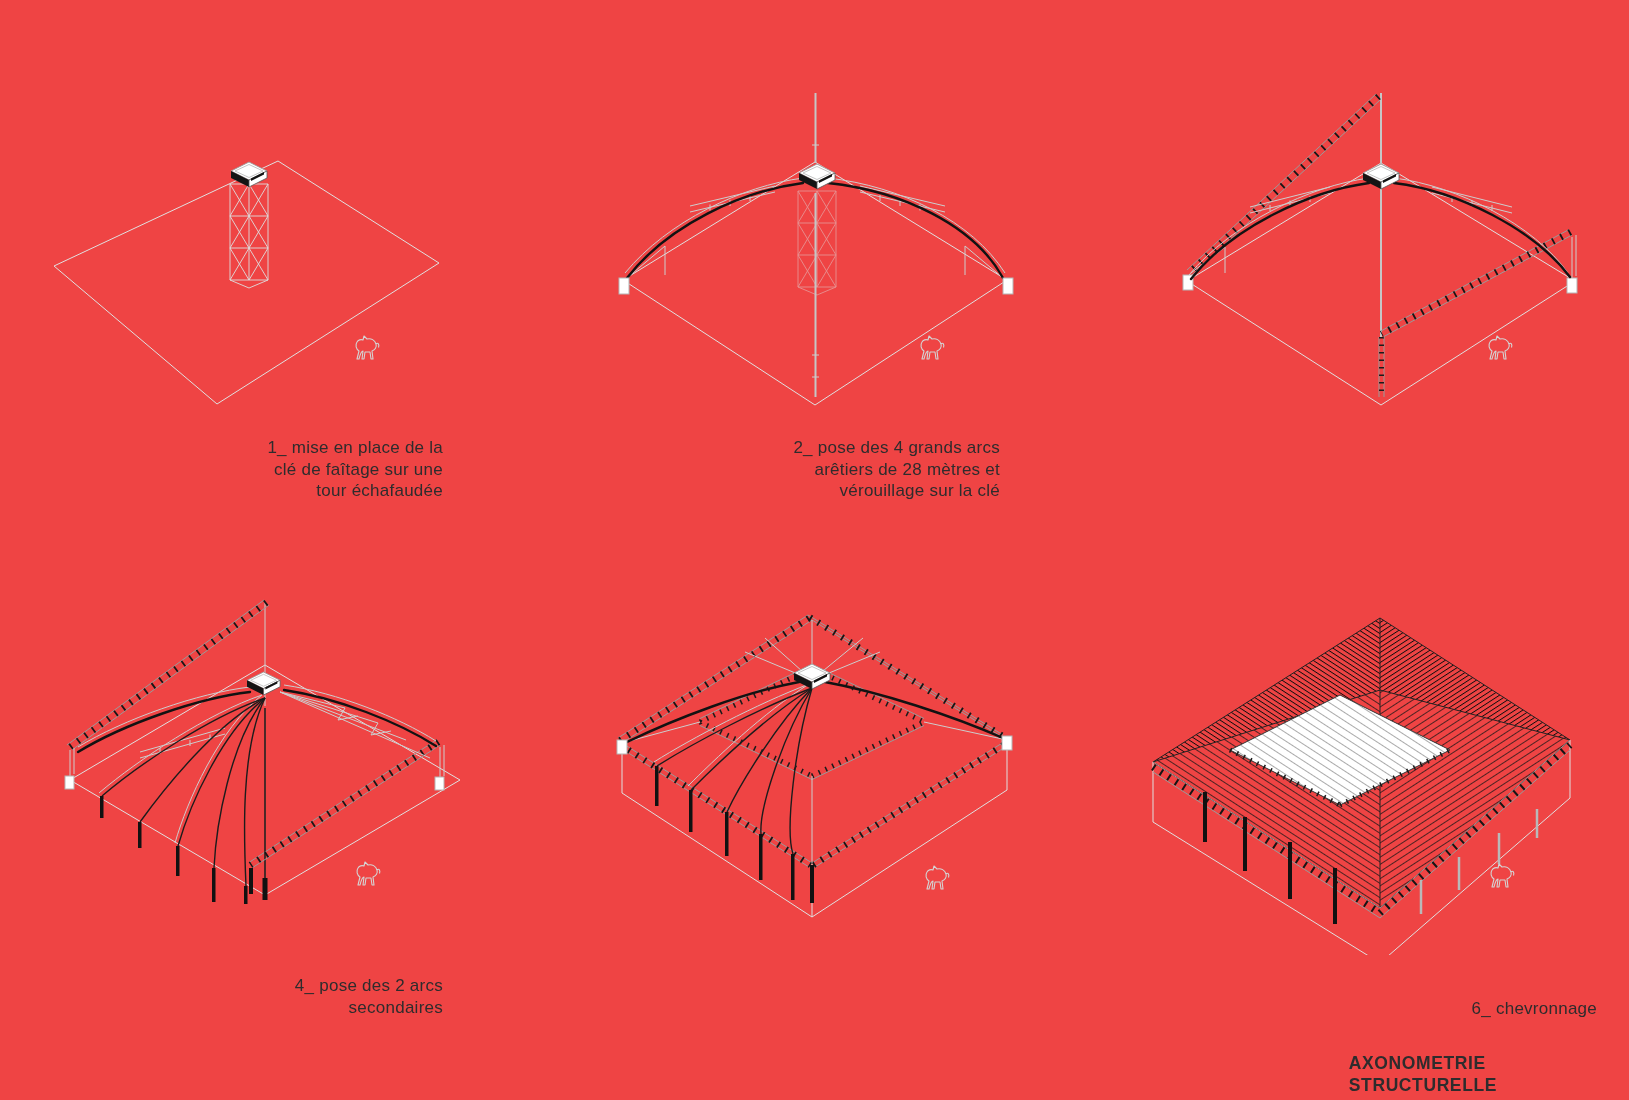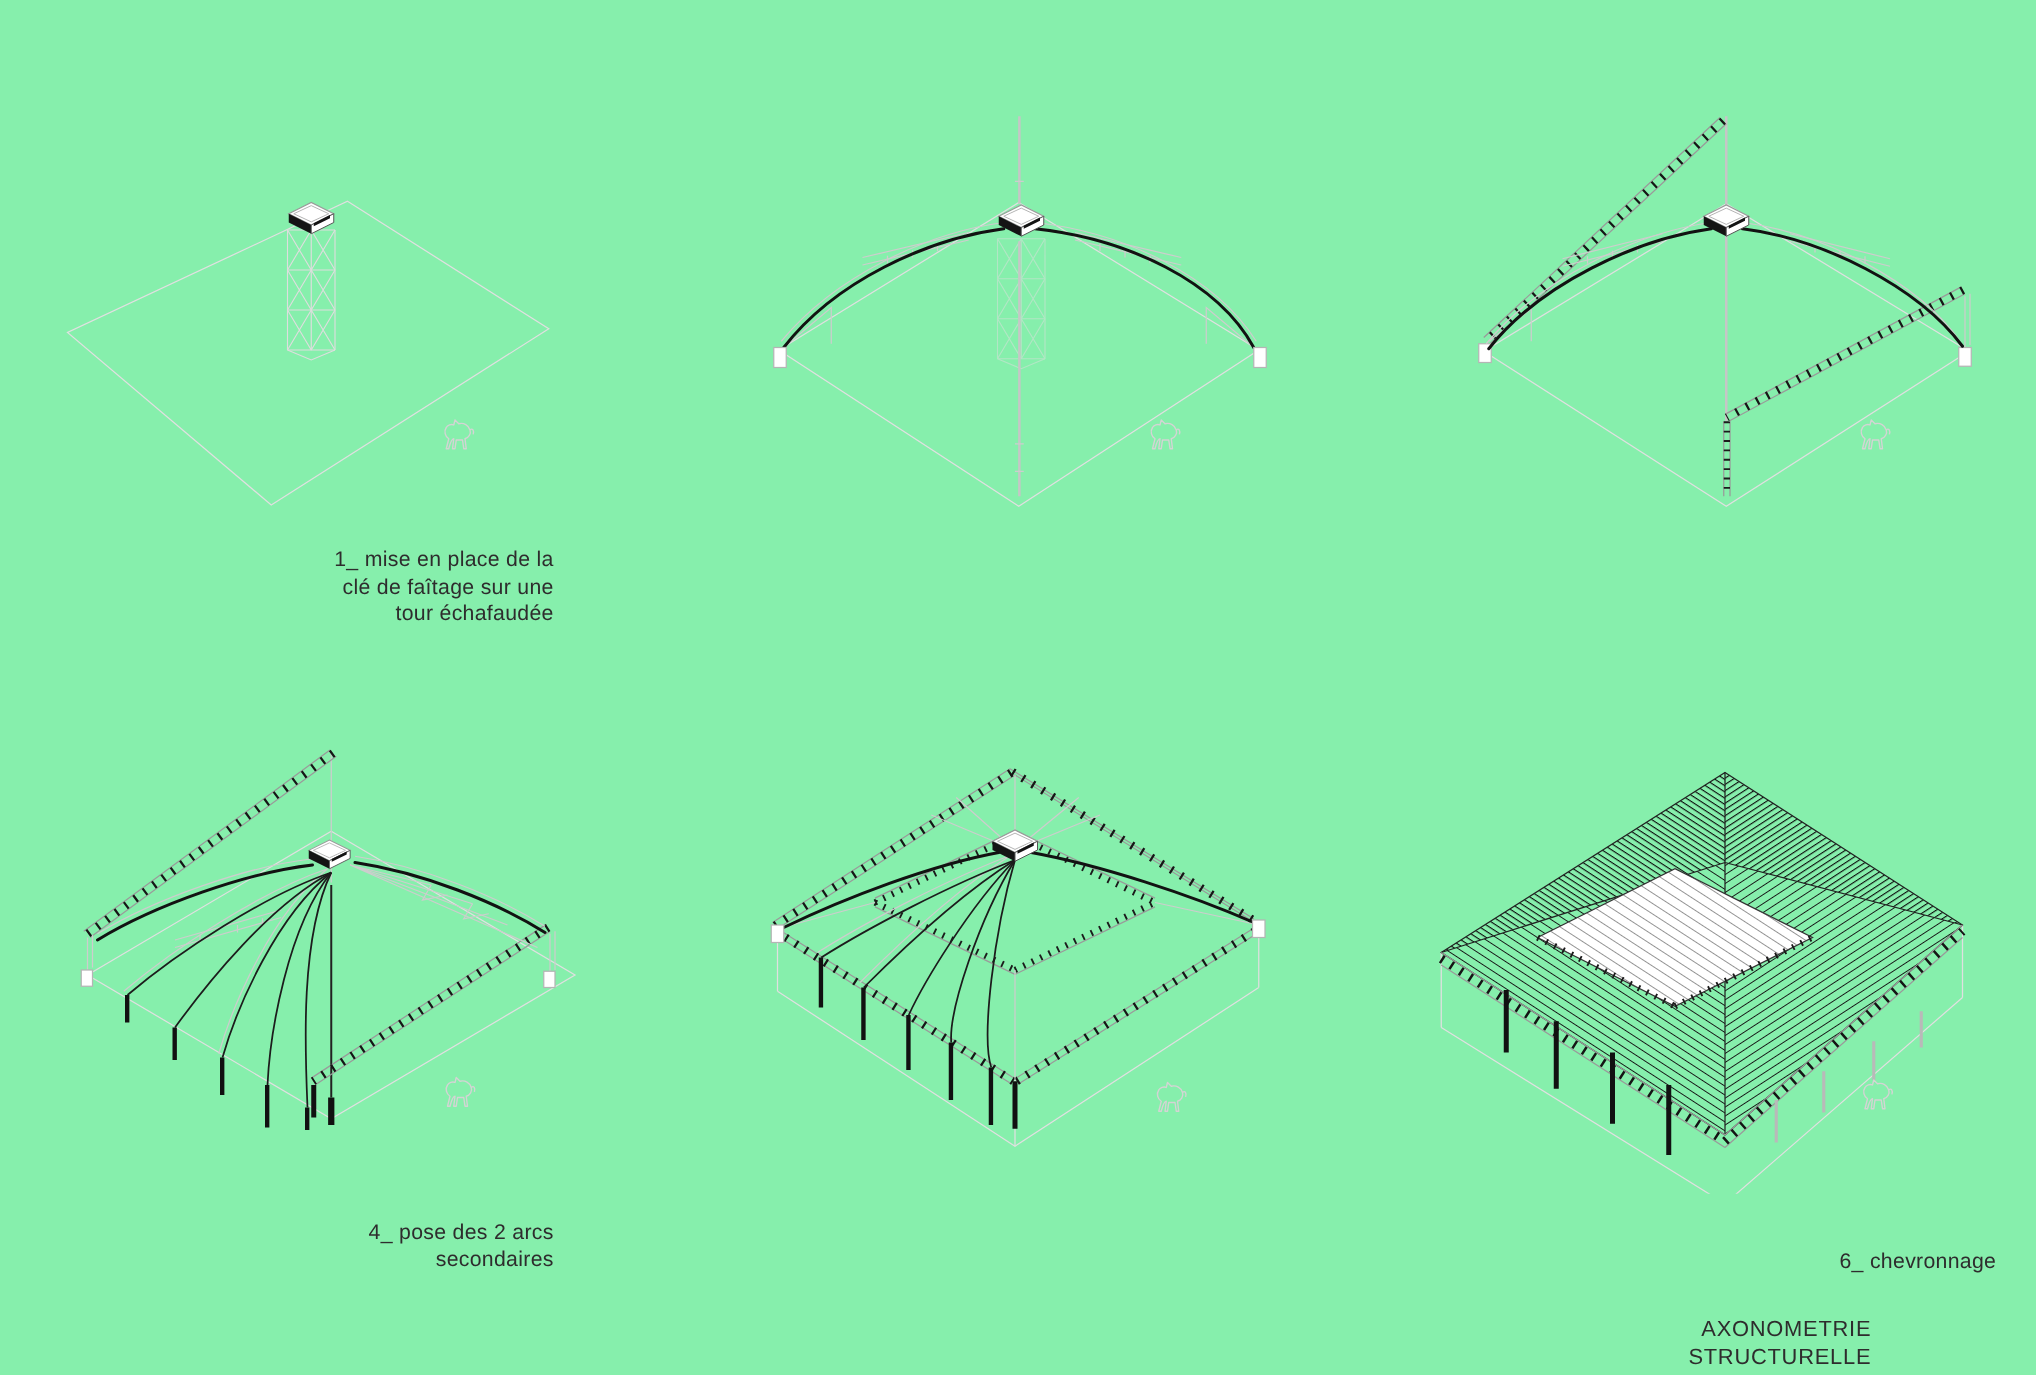--- a/index.html
+++ b/index.html
@@ -5,7 +5,7 @@
   html,body{margin:0;padding:0;background:#ffffff;}
   body{width:1629px;height:1100px;position:relative;overflow:hidden;
        font-family:"Liberation Sans",sans-serif;color:#2b2b2b;}
-  .sheet{position:absolute;inset:0;background:#86efac;}
+  .sheet{position:absolute;inset:0;background:#ef4444;}
   .fig{position:absolute;}
   .caption{position:absolute;text-align:right;font-size:17px;line-height:21.5px;
            letter-spacing:.25px;color:#2e2c2d;white-space:pre-line;}

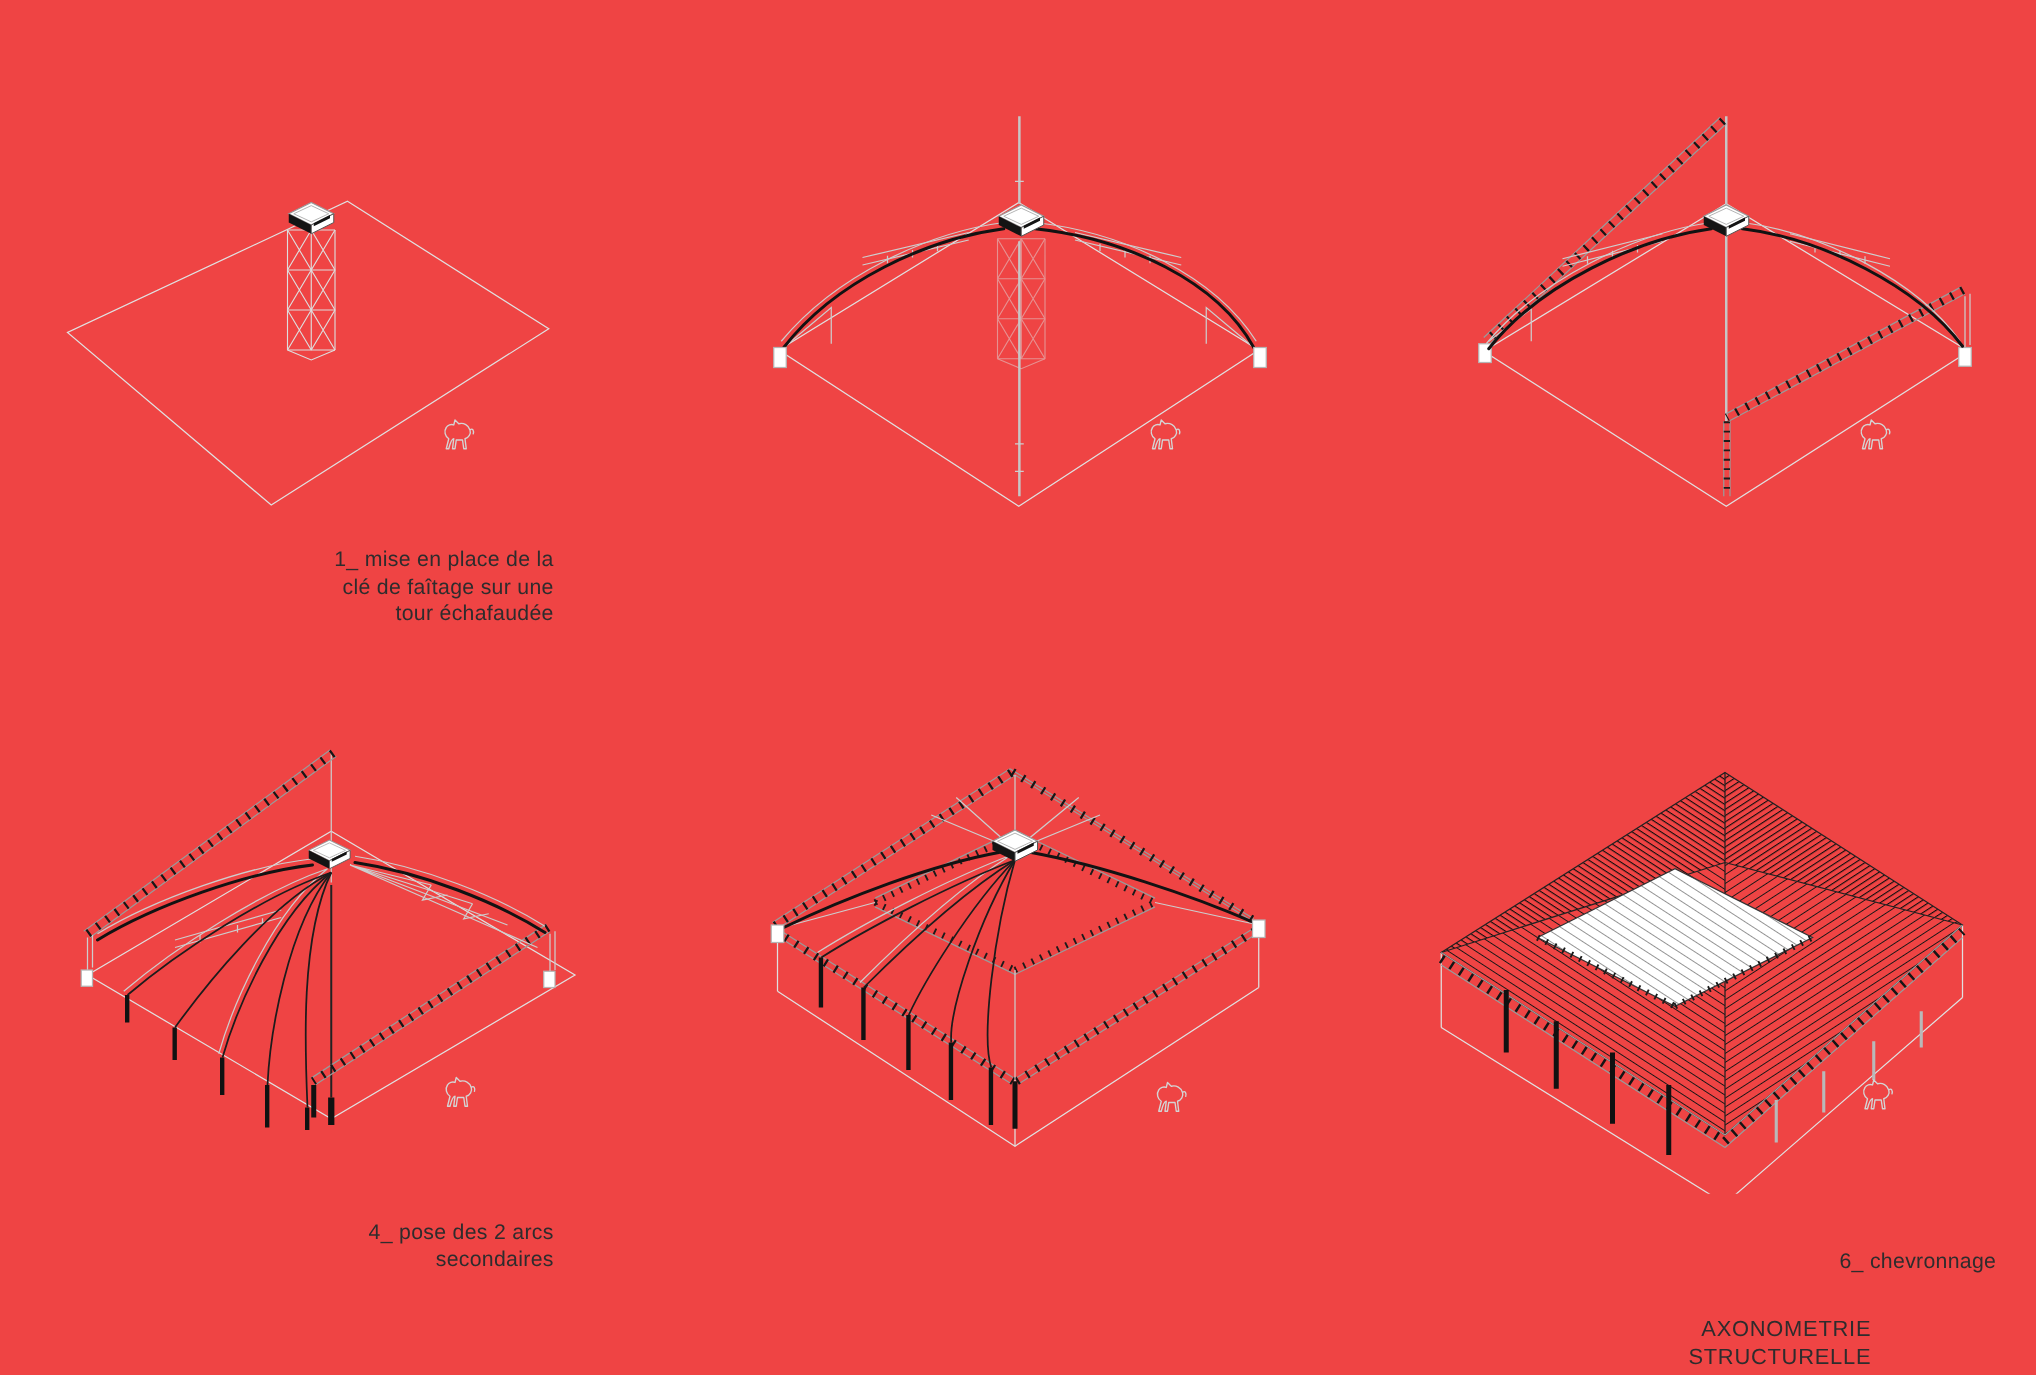--- a/index.html
+++ b/index.html
@@ -215,6 +215,9 @@
 <div class="caption" style="right:1186px;top:437px">1_ mise en place de la
 clé de faîtage sur une
 tour échafaudée</div>
+<div class="caption" style="right:629px;top:437px">2_ pose des 4 grands arcs
+arêtiers de 28 mètres et
+vérouillage sur la clé</div>
 <div class="caption" style="right:1186px;top:975px">4_ pose des  2 arcs
 secondaires</div>
 <div class="caption" style="right:32px;top:998px">6_ chevronnage</div>

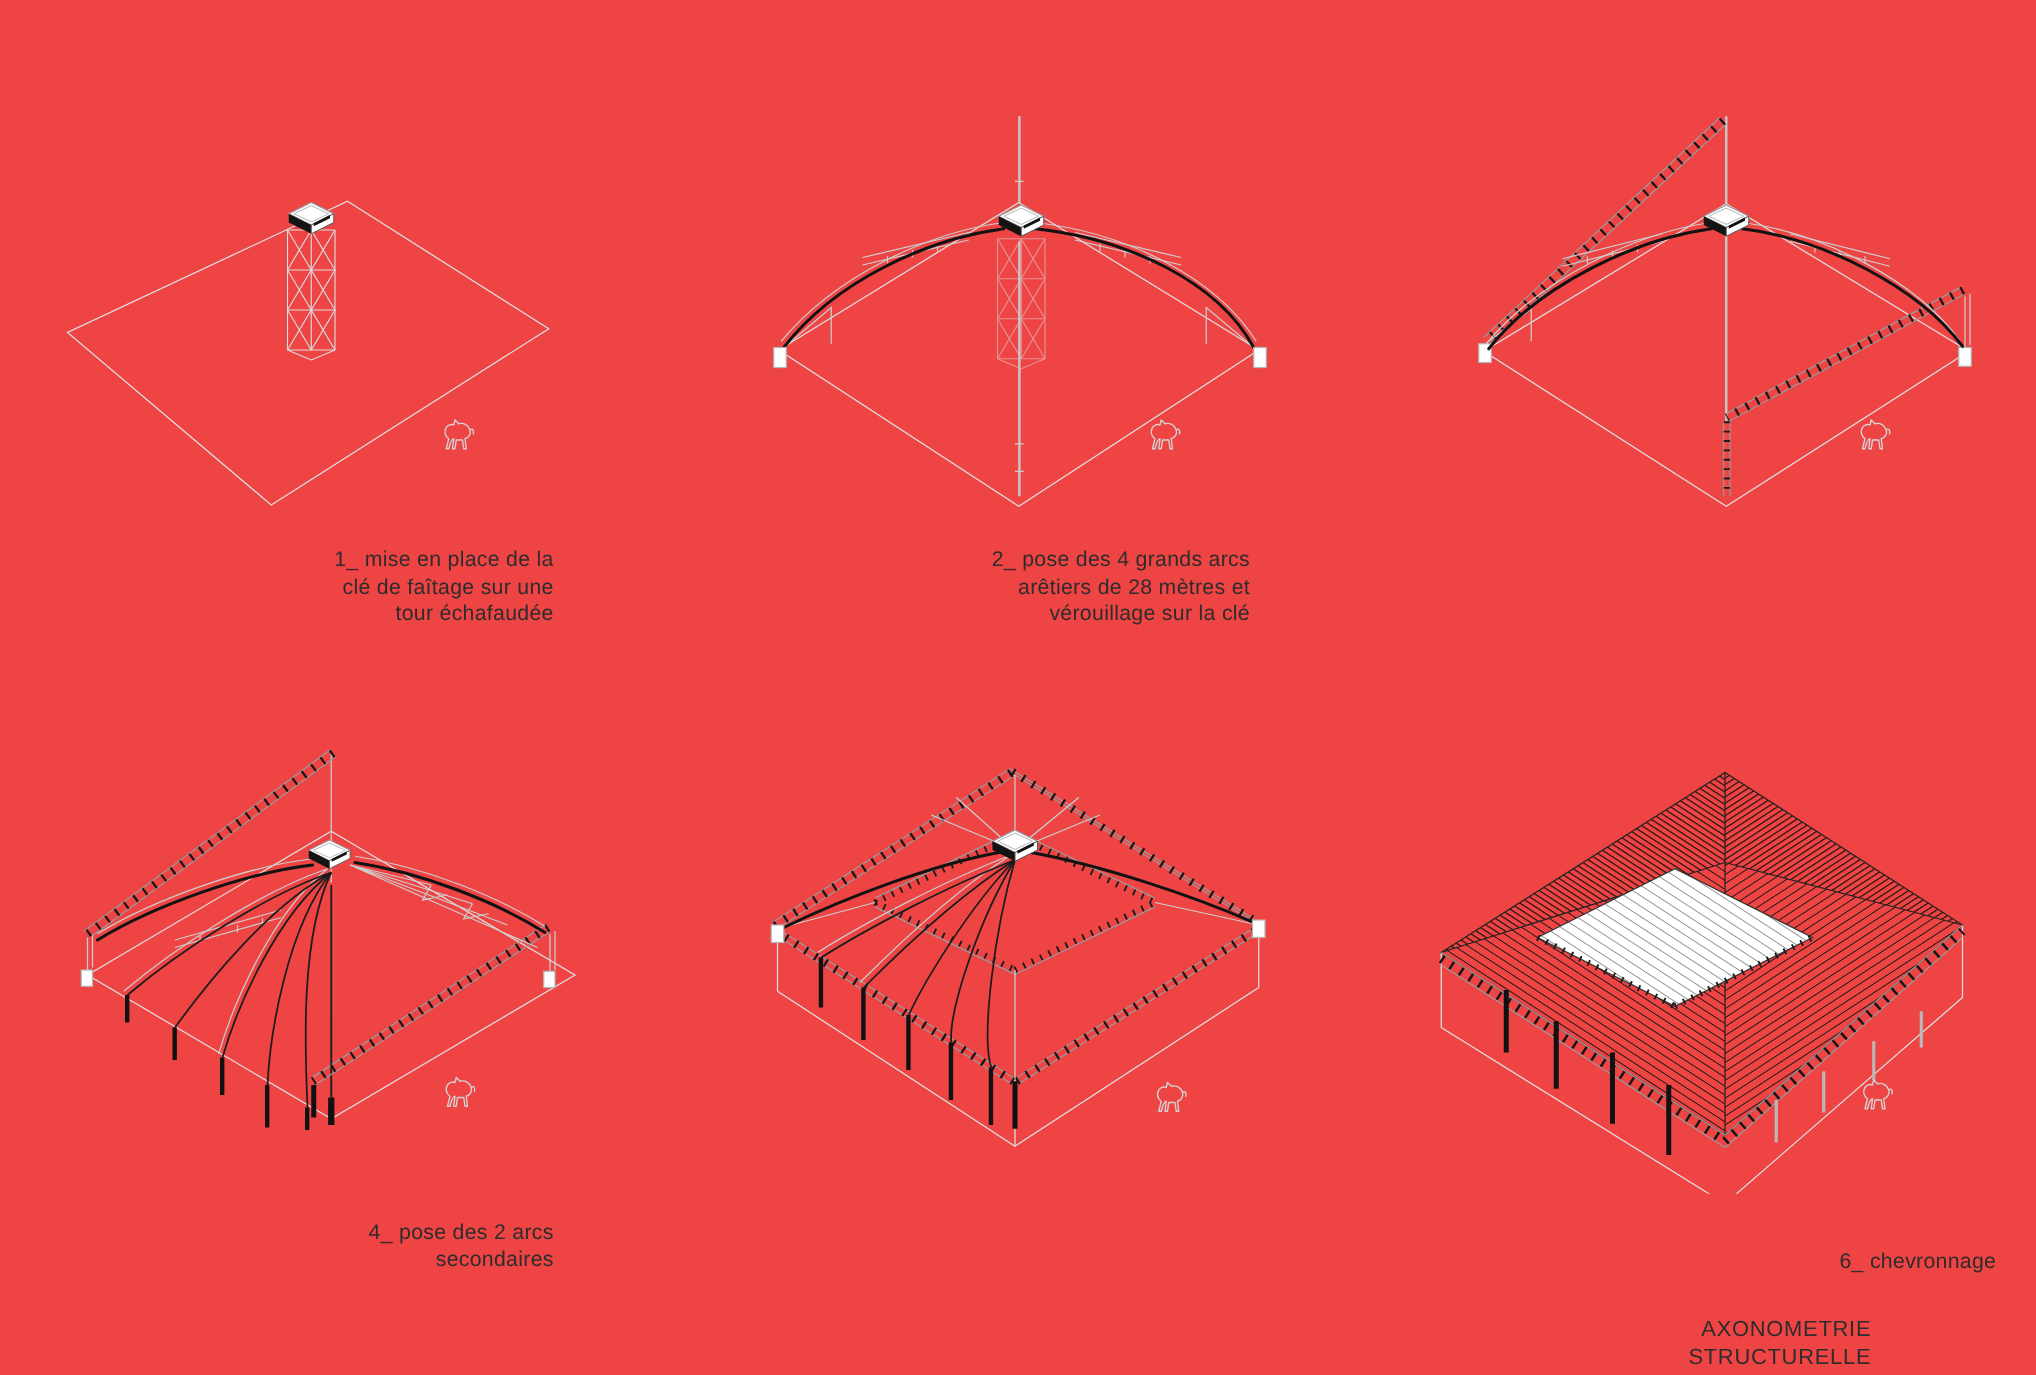--- a/index.html
+++ b/index.html
@@ -9,8 +9,8 @@
   .fig{position:absolute;}
   .caption{position:absolute;text-align:right;font-size:17px;line-height:21.5px;
            letter-spacing:.25px;color:#2e2c2d;white-space:pre-line;}
-  .footer{position:absolute;text-align:right;font-size:17.5px;line-height:22px;
-          letter-spacing:.6px;color:#2e2c2d;white-space:pre-line;}
+  .footer{position:absolute;text-align:left;font-size:17.5px;line-height:22px;
+          letter-spacing:.6px;color:#2e2c2d;white-space:pre-line;font-weight:bold;}
   
   .ltf{stroke:#e0e0e0;stroke-width:1;fill:none;}
   .lt{stroke:#cdcdcd;stroke-width:1;fill:none;}

